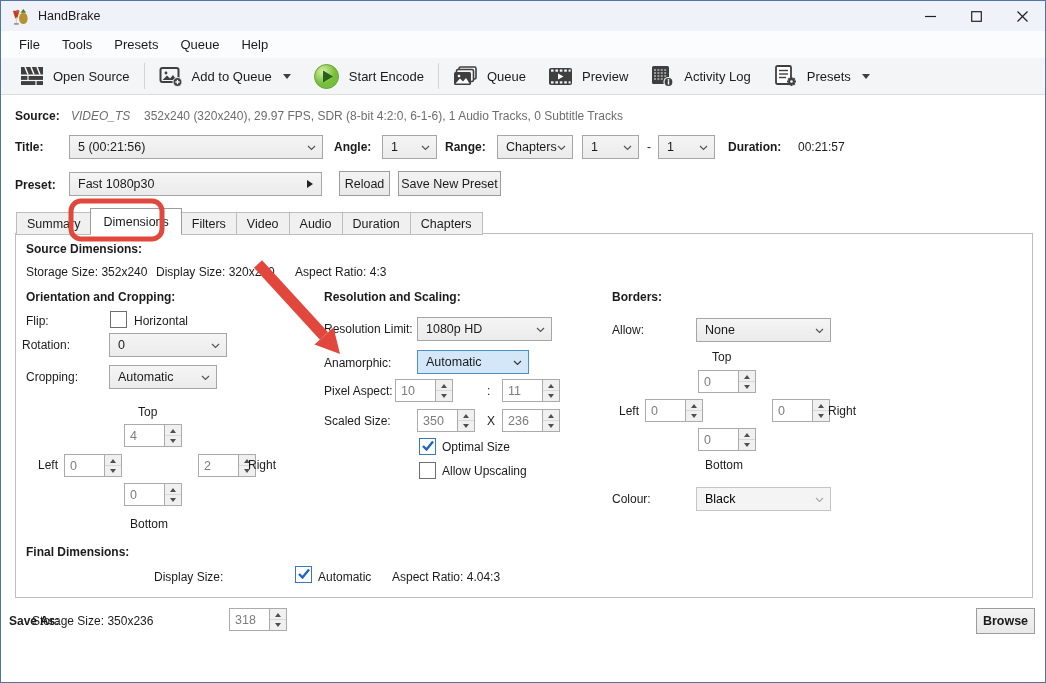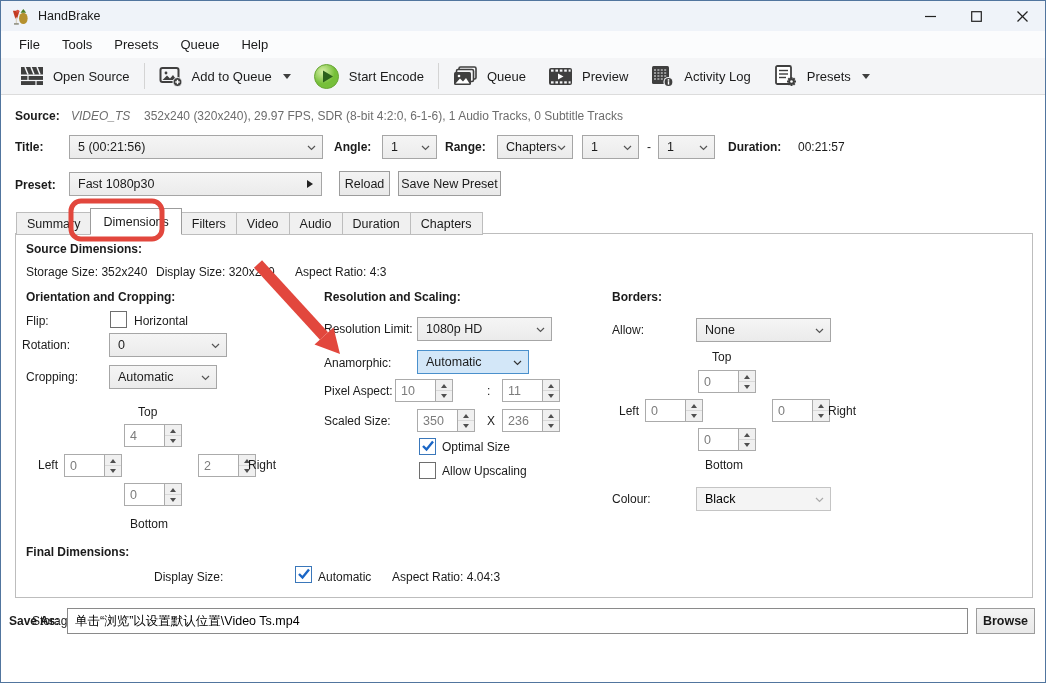--- a/index.html
+++ b/index.html
@@ -478,7 +478,6 @@
   </div>
 
   <span class="lbl blabel" style="left:8px; top:613px;">Save As:</span>
-  <input class="saveas-input" value="单击“浏览”以设置默认位置\Video Ts.mp4" style="">
   <div class="btn" style="left:975px; top:607px; width:59px; height:26px; font-weight:700;">
     <span>Browse</span>
   </div>

